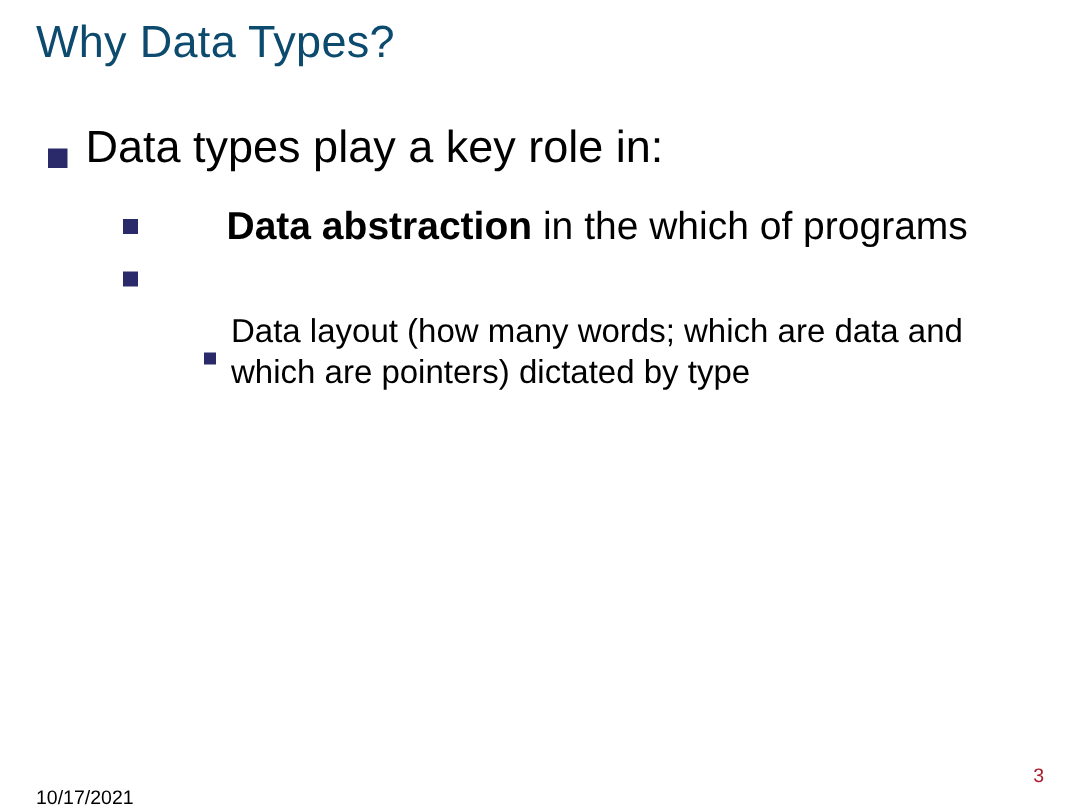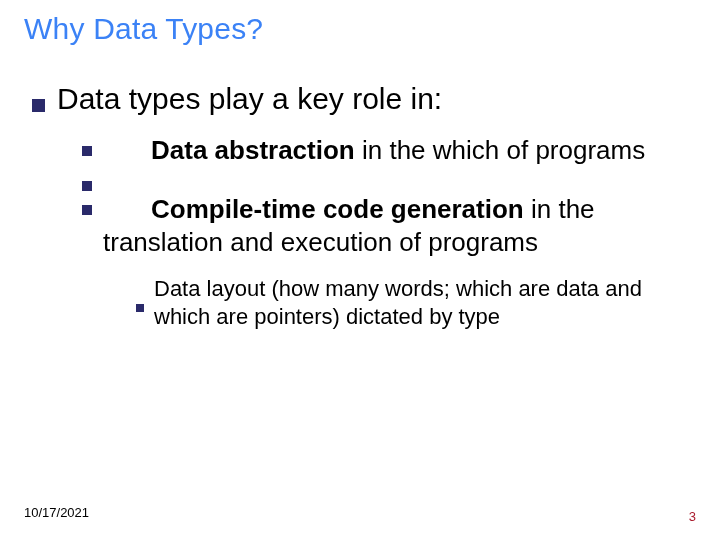--- a/index.html
+++ b/index.html
@@ -5,7 +5,7 @@
   * { margin: 0; padding: 0; box-sizing: border-box; }
   html, body { width: 720px; height: 540px; background: #fff; font-family: Arial, Helvetica, sans-serif; color: #000; }
   .slide { width: 720px; height: 540px; position: relative; padding: 12px 24px 0 24px; }
-  .title { color: #3b82f6; font-size: 30px; font-weight: 400; margin-bottom: 34px; letter-spacing: 0.2px; }
+  .title { color: #0c4a6e; font-size: 30px; font-weight: 400; margin-bottom: 34px; letter-spacing: 0.2px; }
   .lvl1 { display: flex; align-items: center; margin-left: 8px; margin-bottom: 16px; }
   .lvl1 .bullet { width: 13px; height: 13px; background: #2a2a6a; flex: 0 0 auto; margin-top: 14px; margin-right: 12px; }
   .lvl1 .text { font-size: 30px; line-height: 1.25; }

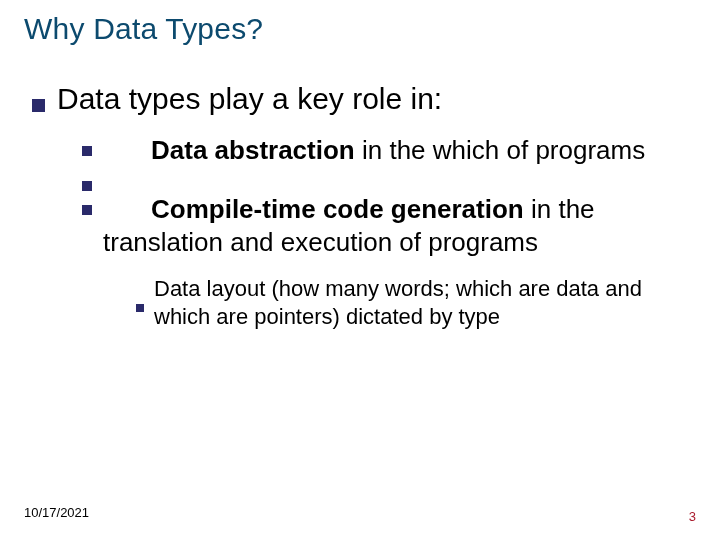--- a/index.html
+++ b/index.html
@@ -41,10 +41,6 @@
     <div class="lvl2">
       <span class="bullet"></span>
     </div>
-    <div class="lvl2">
-      <span class="bullet"></span>
-      <span class="text"><span class="bold">Compile-time code generation</span><span> in the translation and execution  of programs</span></span>
-    </div>
   </div>
 
   <div class="lvl3-group">

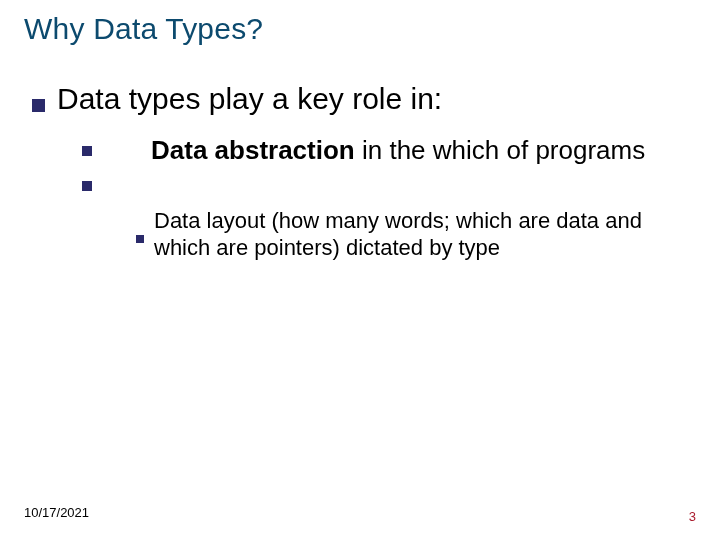--- a/index.html
+++ b/index.html
@@ -18,7 +18,7 @@
   .lvl3 .bullet { width: 8px; height: 8px; background: #2a2a6a; flex: 0 0 auto; margin-top: 10px; margin-right: 10px; }
   .lvl3 .text { font-size: 22px; line-height: 1.24; }
   .bold { font-weight: 700; margin-left: 48px; }
-  .footer-date { position: absolute; left: 24px; bottom: 20px; font-size: 13px; color: #000; }
+  .footer-date { position: absolute; left: 24px; bottom: 1px; font-size: 13px; color: #000; }
   .footer-page { position: absolute; right: 24px; bottom: 16px; font-size: 13px; color: #aa1b2d; }
 </style>
 </head>

